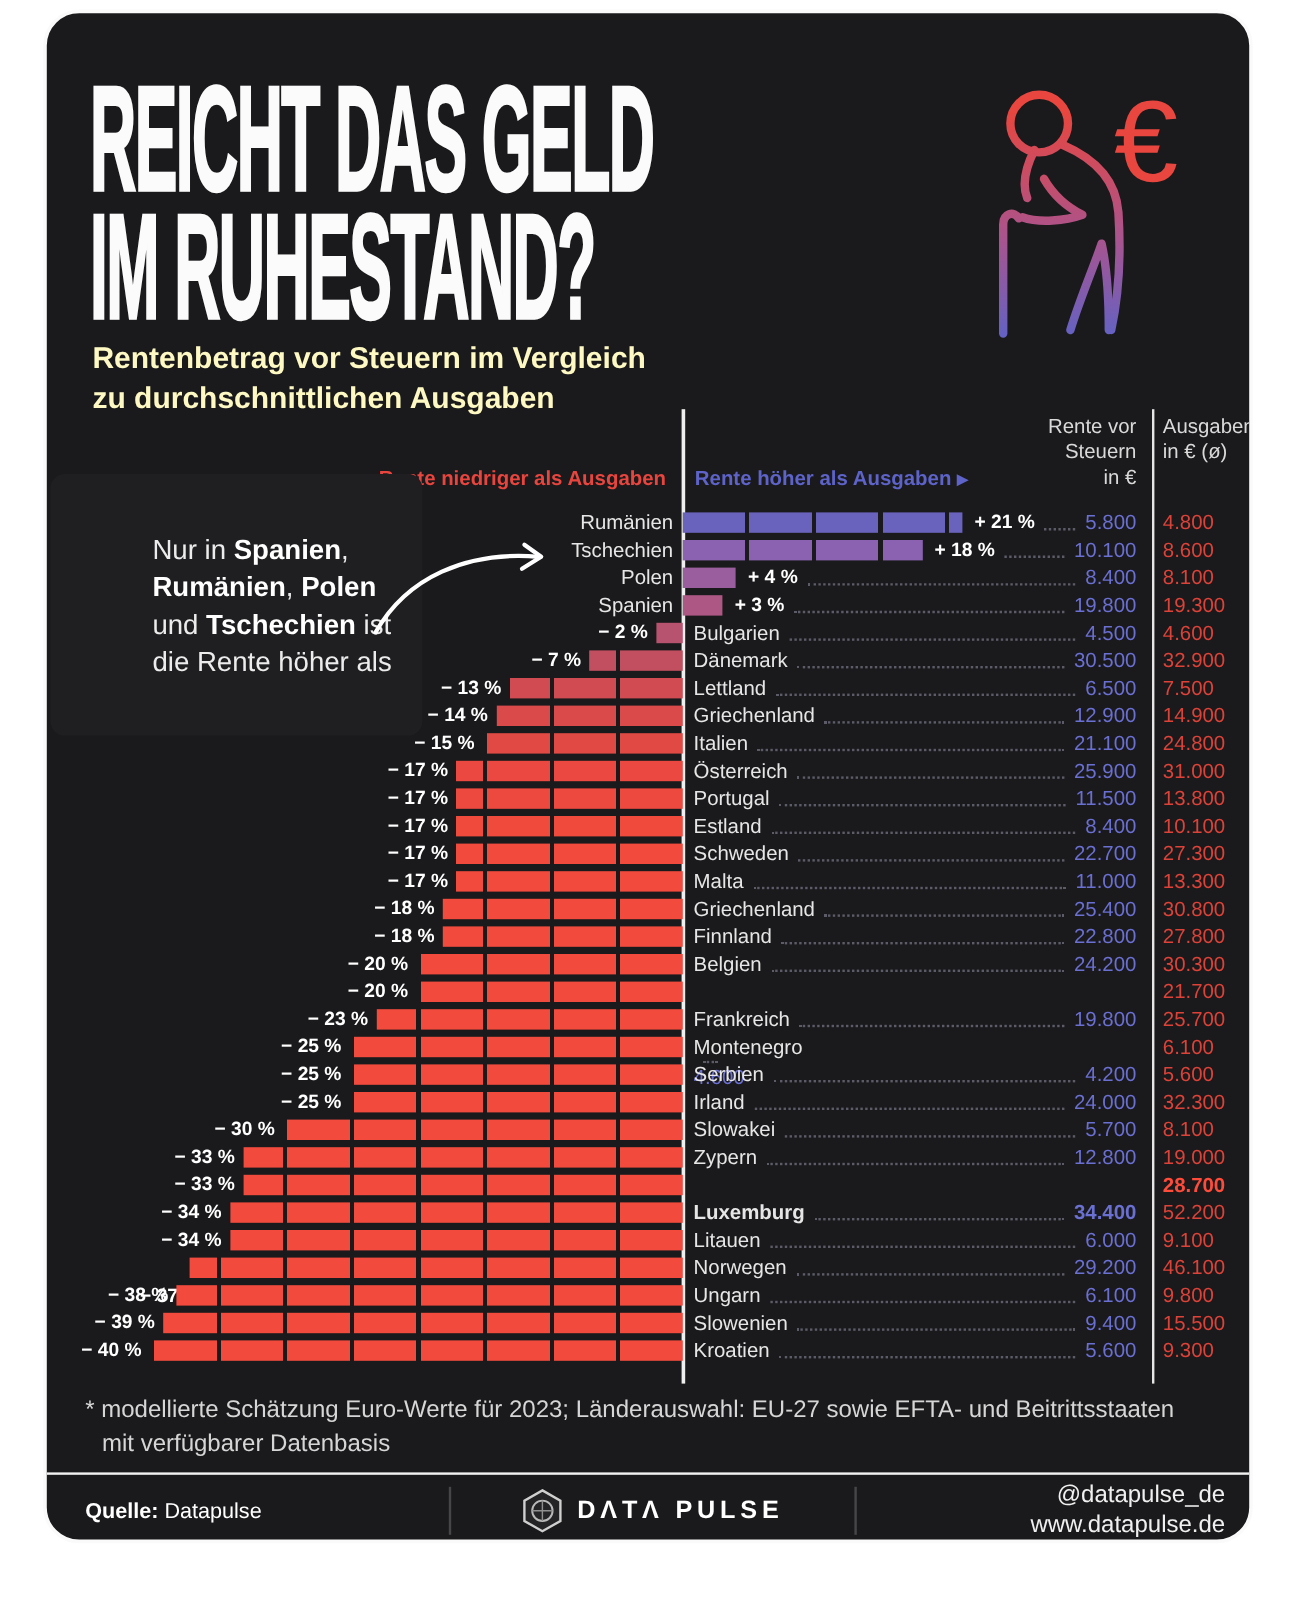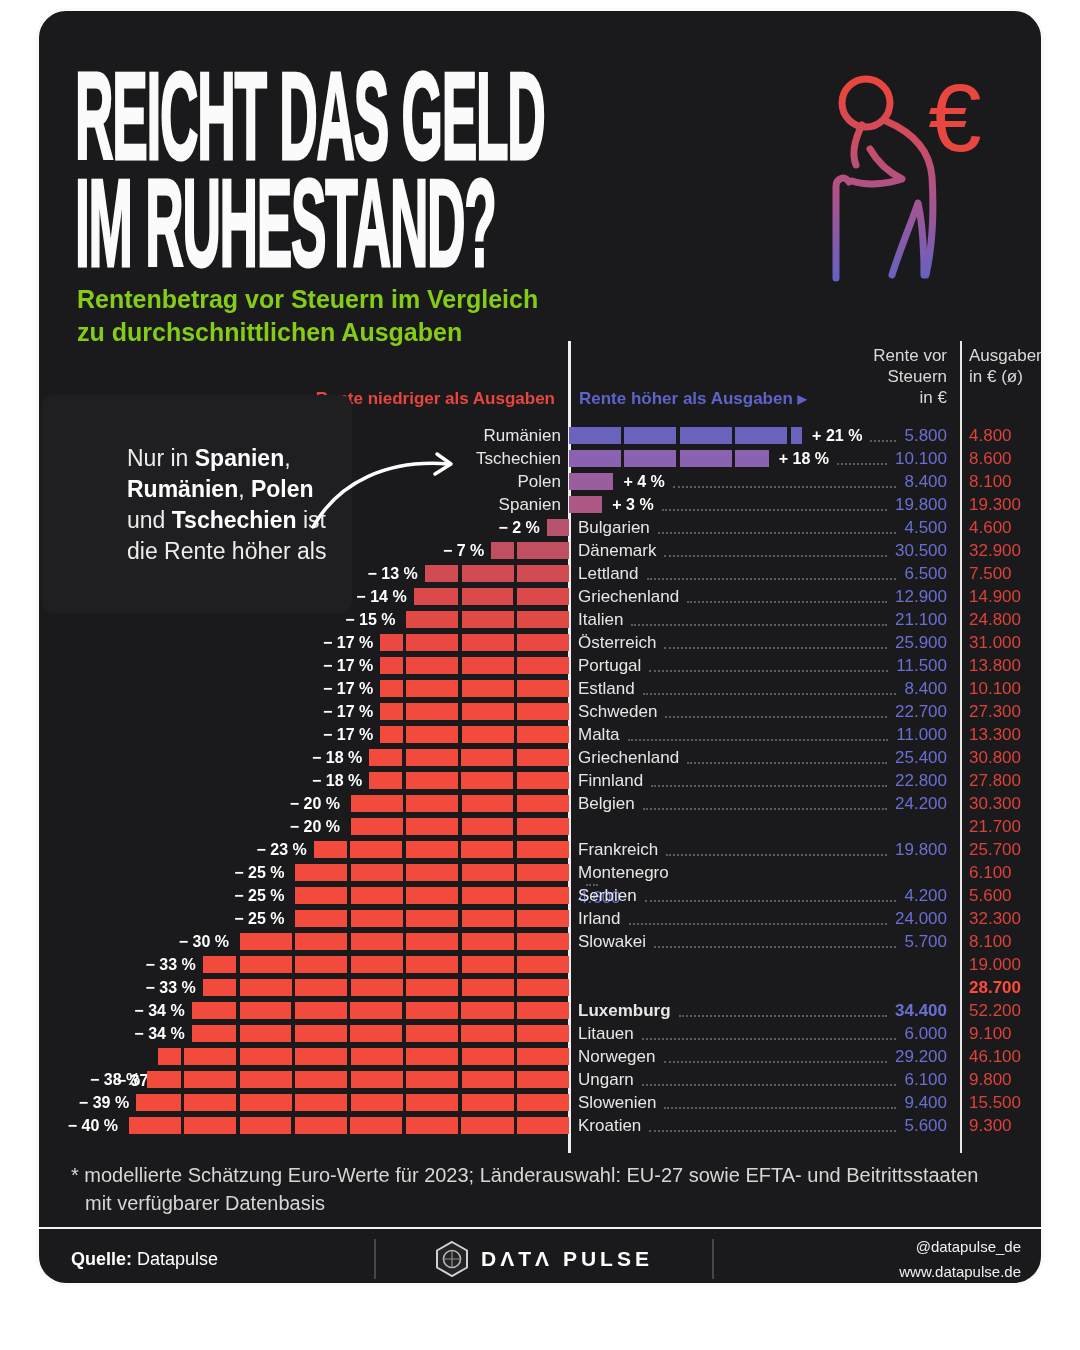--- a/index.html
+++ b/index.html
@@ -23,7 +23,7 @@
     -webkit-text-stroke:3px #fbfbfb;
   }
   .subtitle{
-    position:absolute;left:38px;top:272px;color:#84cc16;font-size:25px;
+    position:absolute;left:38px;top:272px;color:#fef9c3;font-size:25px;
     font-weight:700;line-height:33px;
   }
   

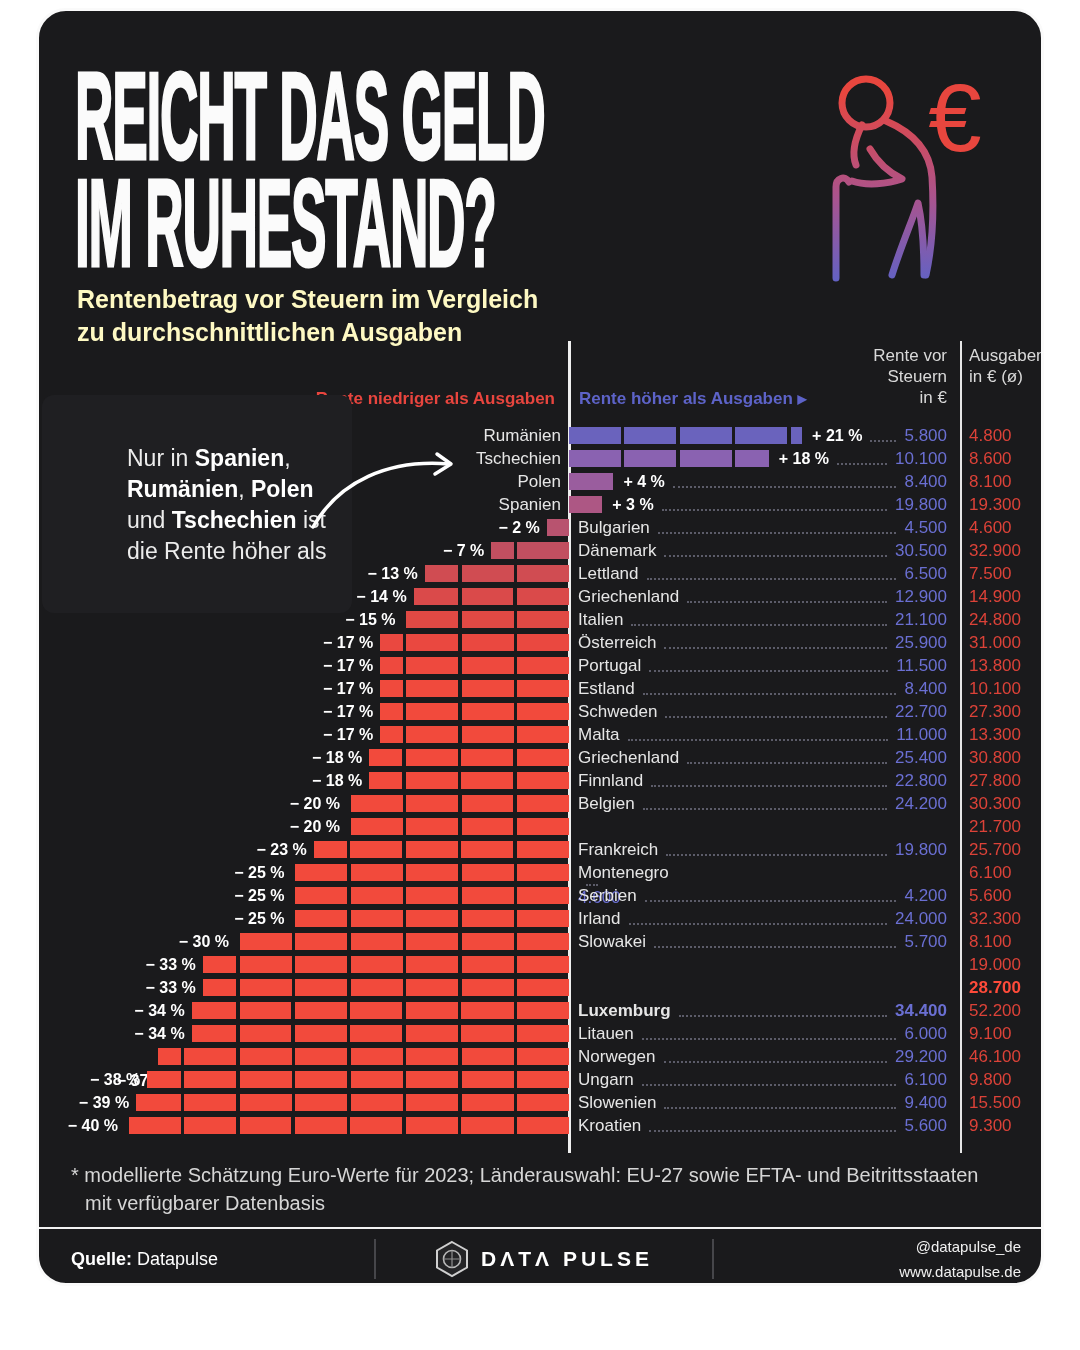--- a/index.html
+++ b/index.html
@@ -376,6 +376,11 @@
       <div class="row" style="top: 942px;">
         <div class="bar" style="width: 366.3px; background: repeating-linear-gradient(to left, rgb(242, 74, 60) 0px, rgb(242, 74, 60) 52px, rgb(26, 26, 28) 52px, rgb(26, 26, 28) 55.5px); right: 478px;"></div>
         <span class="pct" style="right: 851.3px;">− 33 %</span>
+        <div class="zone" style="left: 539px;">
+          <span class="country">Zypern</span>
+          <span class="dots"></span>
+          <span class="rente">12.800</span>
+        </div>
         <span class="ausg">19.000</span>
       </div>
       <div class="row hl" style="top: 965px;">

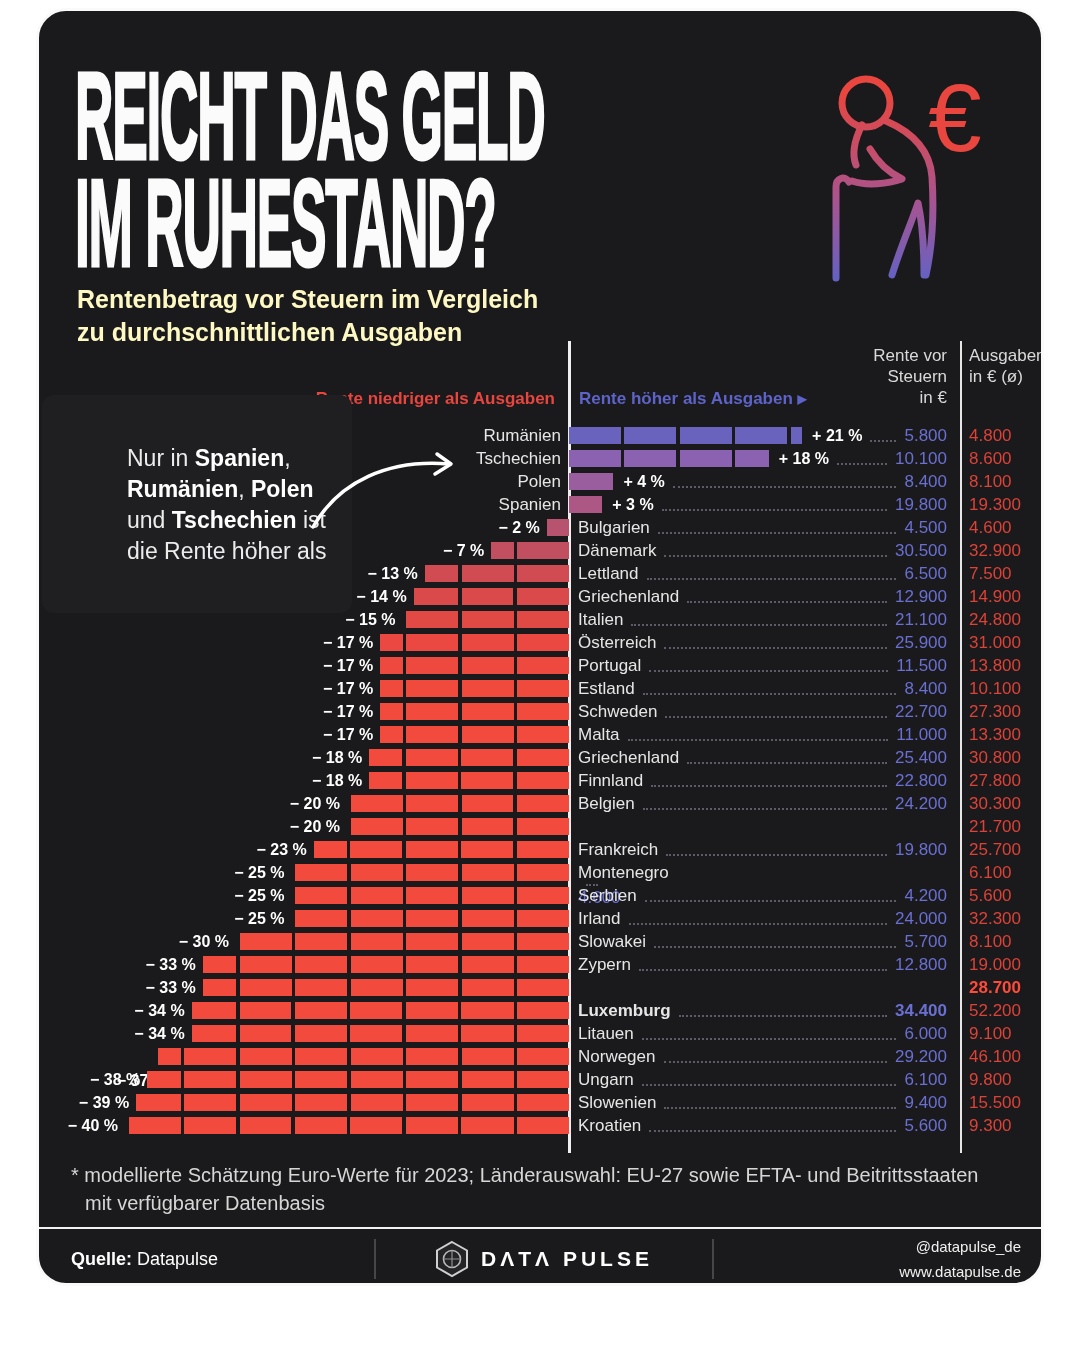--- a/index.html
+++ b/index.html
@@ -73,7 +73,7 @@
   .fcell2{width:336px;display:flex;align-items:center;justify-content:center;gap:12px;
     border-left:2px solid #46464a;border-right:2px solid #46464a;height:40px;}
   .fcell3{width:334px;box-sizing:border-box;padding-right:26px;text-align:right;
-    color:#f0f0f0;font-size:15px;line-height:25px;}
+    color:#f0f0f0;font-size:20px;line-height:25px;}
   .logo-text{color:#ffffff;font-size:21px;font-weight:700;letter-spacing:4px;white-space:nowrap;}
 </style>
 </head>

